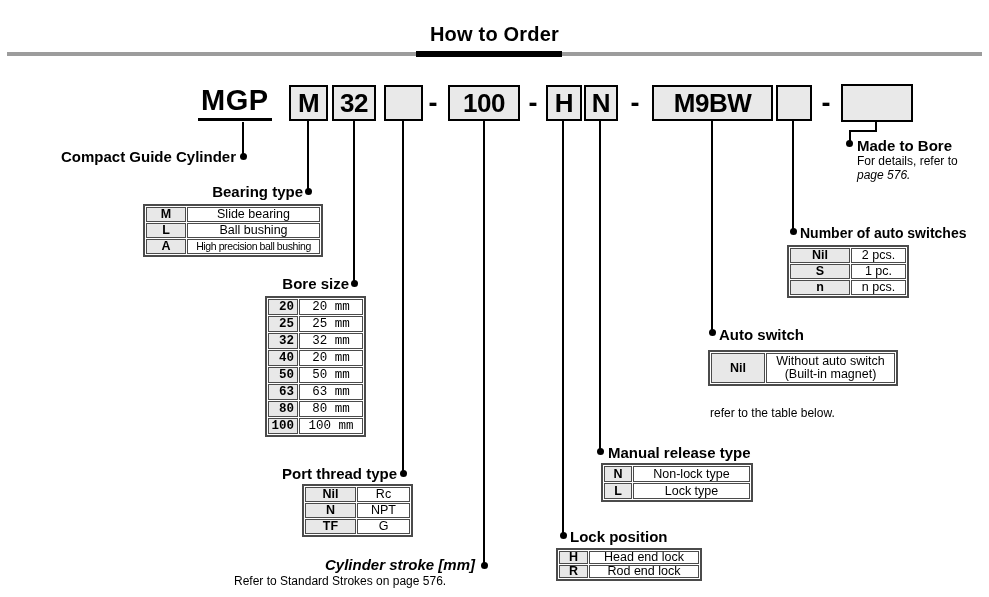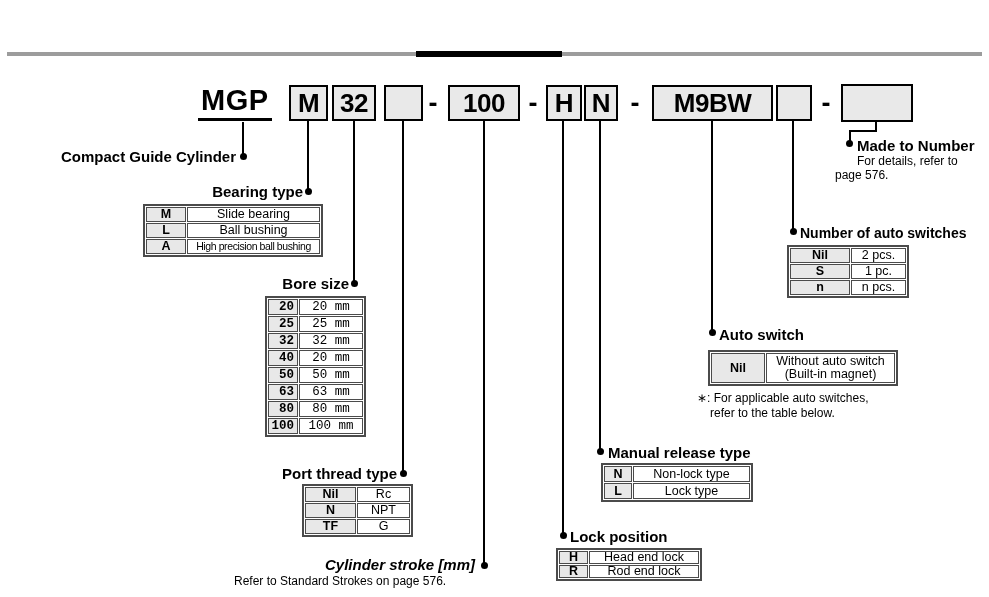--- a/index.html
+++ b/index.html
@@ -69,6 +69,7 @@
 
 <div id="stage">
 
+  <div class="title">How to Order</div>
   <div class="rule-gray"></div>
   <div class="rule-black"></div>
 

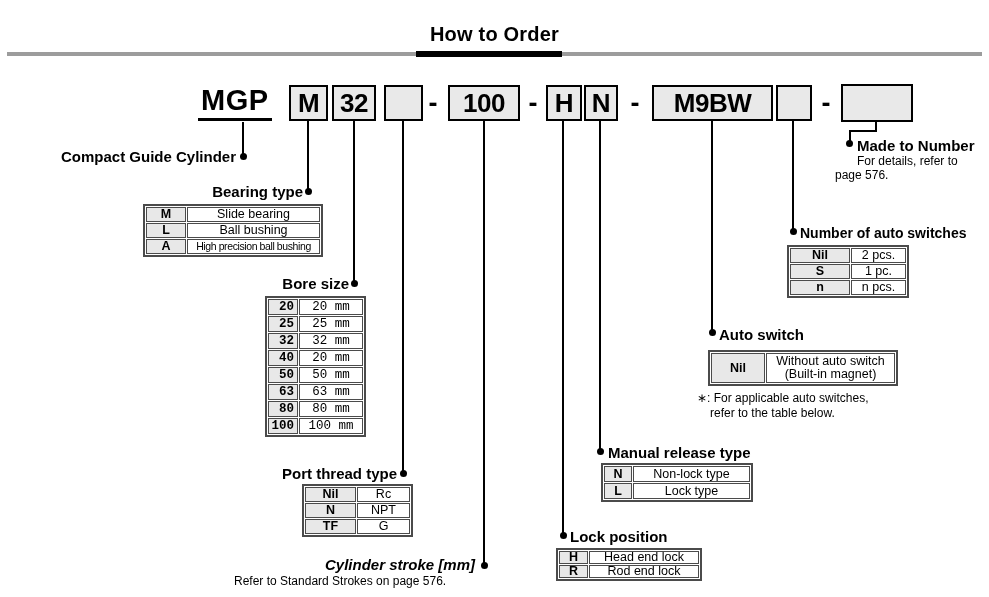--- a/index.html
+++ b/index.html
@@ -279,7 +279,7 @@
       </div>
     </div>
 
-  <div class="slabel" style="left:857px;top:137px;">Made to Number</div>
+  <div class="slabel" style="left:857px;top:137px;">Made to Bore</div>
   <div class="snote" style="left:857px;top:154px;">For details, refer to</div>
   <div class="snote" style="left:835px;top:168px;">page 576.</div>
 

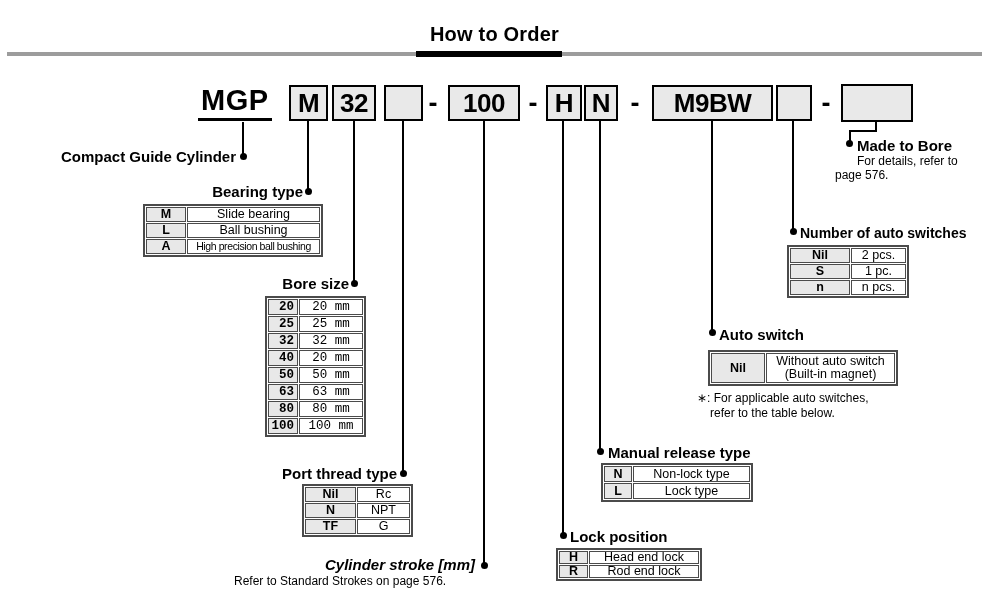--- a/index.html
+++ b/index.html
@@ -281,7 +281,7 @@
 
   <div class="slabel" style="left:857px;top:137px;">Made to Bore</div>
   <div class="snote" style="left:857px;top:154px;">For details, refer to</div>
-  <div class="snote" style="left:835px;top:168px;">page 576.</div>
+  <div class="snote" style="left:857px;top:168px;font-style:italic;">page 576.</div>
 
 </div>
 

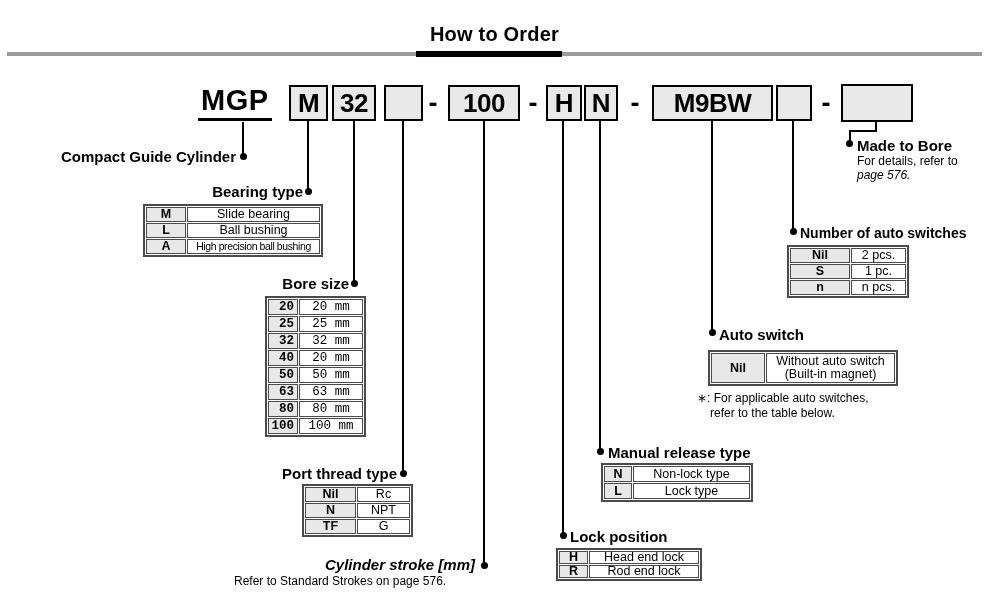--- a/index.html
+++ b/index.html
@@ -254,7 +254,6 @@
         </div>
       </div>
     </div>
-  <div class="snote" style="left:697px;top:391px;">∗: For applicable auto switches,</div>
   <div class="snote" style="left:710px;top:406px;">refer to the table below.</div>
 
   <div class="slabel" style="left:800px;top:225px;font-size:14px;">Number of auto switches</div>

